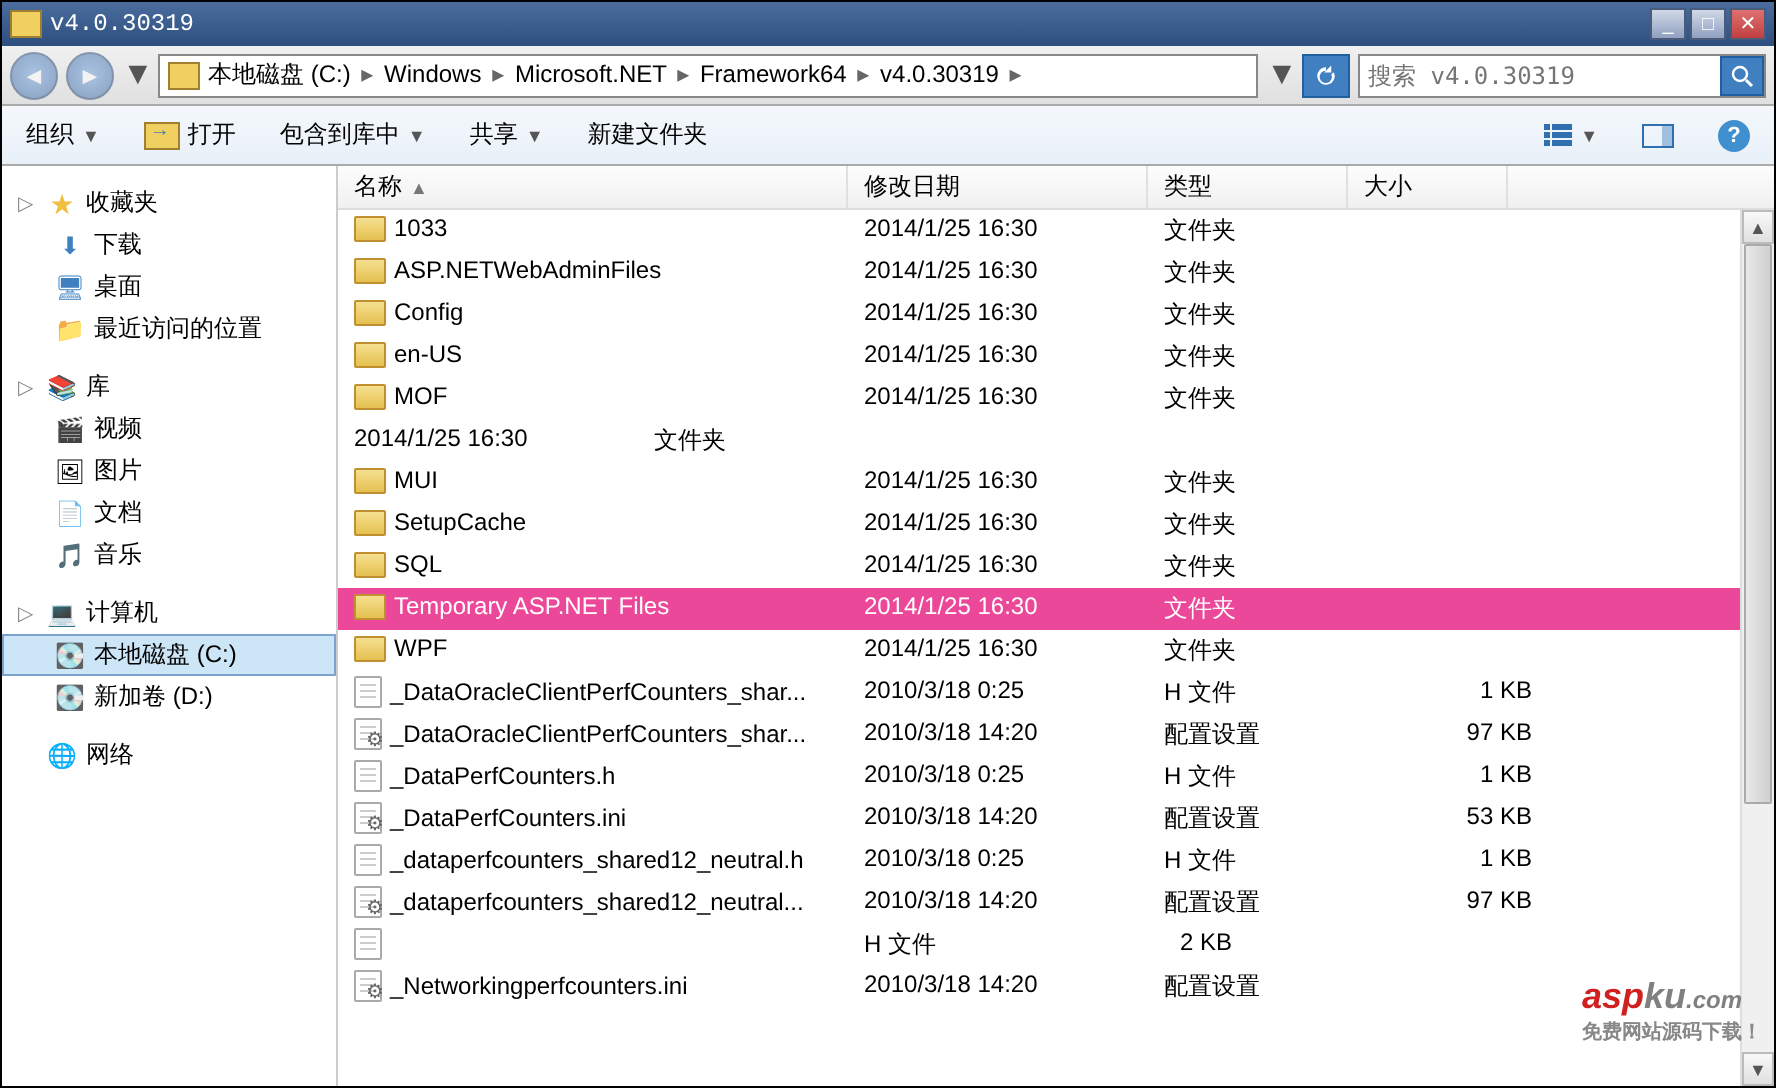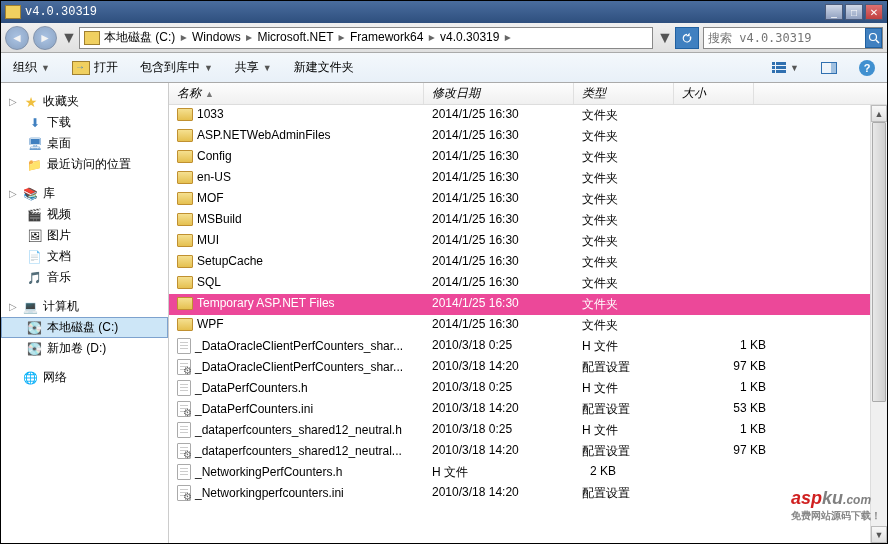--- a/index.html
+++ b/index.html
@@ -19,7 +19,7 @@
 .addr-dd { width: 14px; color: #555; cursor: pointer; }
 .refresh-btn { width: 24px; height: 22px; background: #4080c0; border: 1px solid #2060a0; display: flex; align-items: center; justify-content: center; cursor: pointer; }
 .refresh-btn svg { width: 14px; height: 14px; }
-.search-box { width: 180px; height: 22px; background: #fff; border: 1px solid #888; display: flex; align-items: center; }
+.search-box { width: 204px; height: 22px; background: #fff; border: 1px solid #888; display: flex; align-items: center; }
 .search-input { flex: 1; border: none; outline: none; padding: 0 4px; font-size: 12px; color: #888; font-family: SimSun, monospace; }
 .search-btn { width: 22px; height: 20px; background: #4080c0; border: 1px solid #2060a0; display: flex; align-items: center; justify-content: center; cursor: pointer; }
 .toolbar { height: 30px; background: linear-gradient(#f4f8fc,#e8f0f8); border-bottom: 1px solid #aaa; display: flex; align-items: center; padding: 0 8px; gap: 14px; font-size: 12px; }

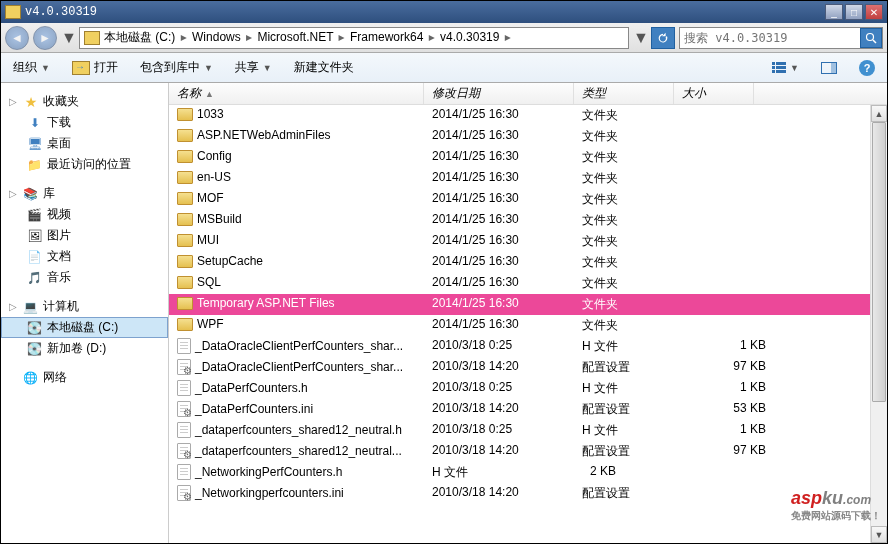--- a/index.html
+++ b/index.html
@@ -43,7 +43,7 @@
 .si-icon { width: 16px; height: 14px; display: flex; align-items: center; justify-content: center; font-size: 12px; }
 .file-pane { flex: 1; display: flex; flex-direction: column; position: relative; }
 .col-header { height: 22px; background: linear-gradient(#fdfdfd,#f0f0f0); border-bottom: 1px solid #ddd; display: flex; font-size: 12px; }
-.col { padding: 3px 8px; border-right: 1px solid #e0e0e0; cursor: pointer; display: flex; align-items: center; font-style: italic; }
+.col { padding: 3px 8px; border-right: 1px solid #e0e0e0; cursor: pointer; display: flex; align-items: center; }
 .col-name { width: 255px; }
 .col-date { width: 150px; }
 .col-type { width: 100px; }

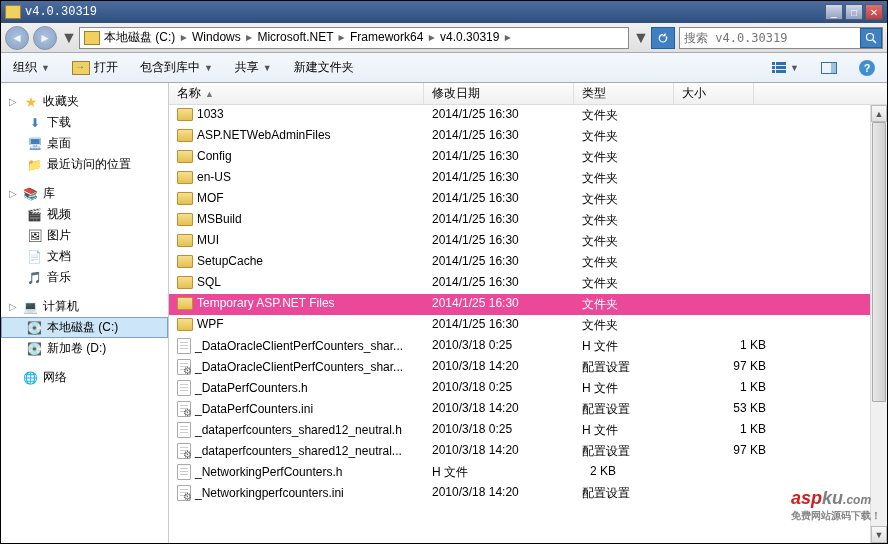--- a/index.html
+++ b/index.html
@@ -284,10 +284,6 @@
           <div class="fc-size"></div>
         </div>
         <div class="file-row">
-          <div class="fc-name">
-            <div class="folder-icon"></div>
-            <span>MSBuild</span>
-          </div>
           <div class="fc-date">2014/1/25 16:30</div>
           <div class="fc-type">文件夹</div>
           <div class="fc-size"></div>

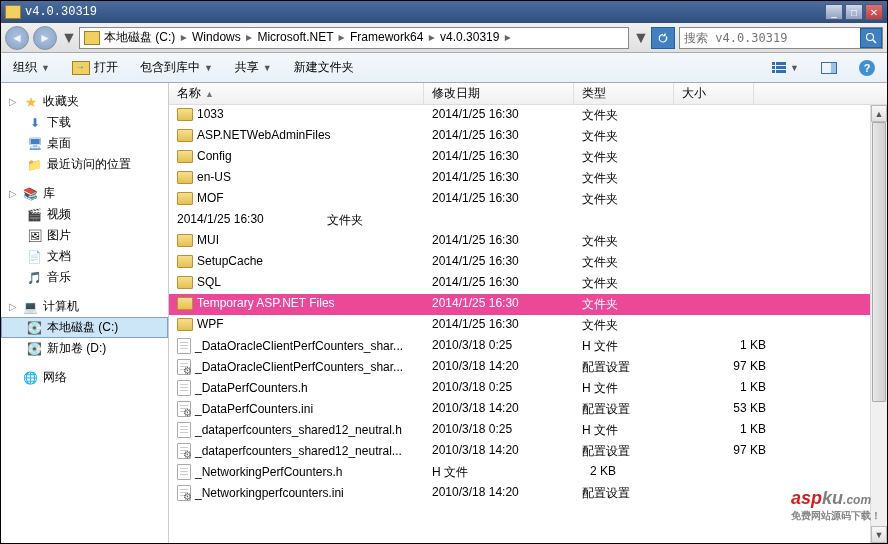--- a/index.html
+++ b/index.html
@@ -390,7 +390,6 @@
         <div class="file-row">
           <div class="fc-name">
             <div class="file-icon"></div>
-            <span>_NetworkingPerfCounters.h</span>
           </div>
           <div class="fc-type">H 文件</div>
           <div class="fc-size">2 KB</div>

